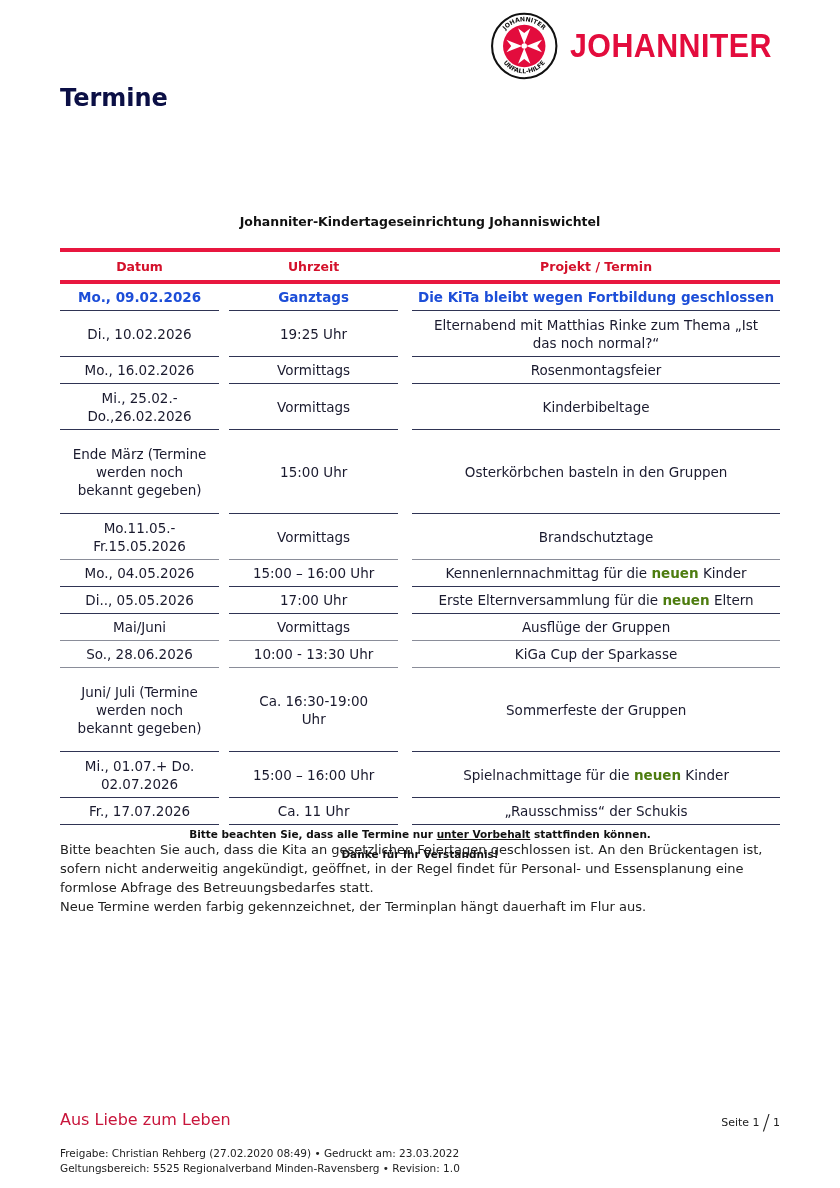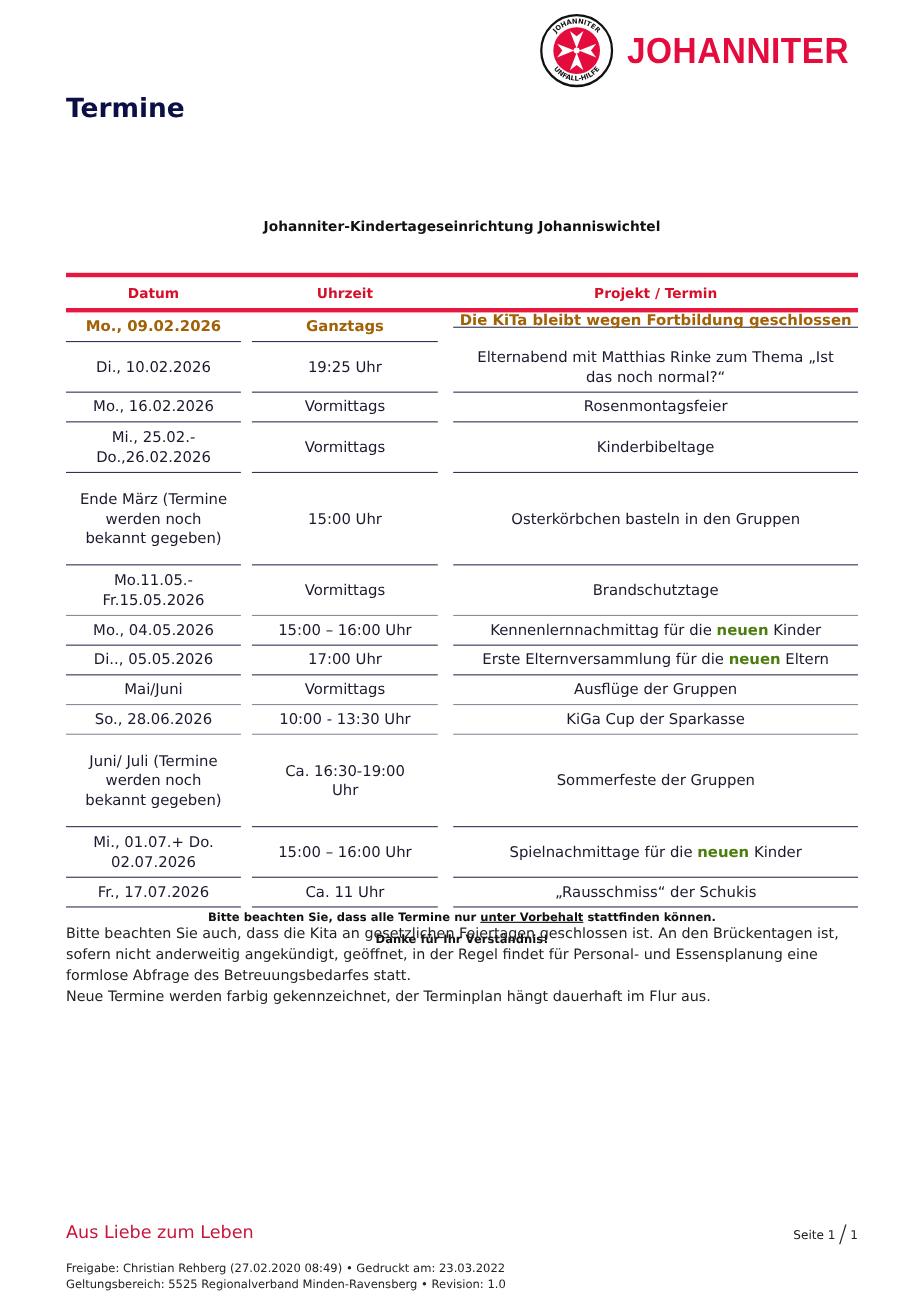--- a/index.html
+++ b/index.html
@@ -10,7 +10,7 @@
   .logo-word { margin-left: 12px; font-family: "Liberation Sans", sans-serif; font-weight: bold;
                font-size: 33px; color: #e30c3d; letter-spacing: 0.5px; transform: scaleX(0.92); transform-origin: left center; }
   .title { position: absolute; left: 60px; top: 84px; font-size: 24px; font-weight: bold; color: #0b0f45; }
-  .subtitle { position: absolute; left: 0; width: 840px; top: 198px; text-align: center; font-size: 12.5px; font-weight: bold; color: #111; }
+  .subtitle { position: absolute; left: 0; width: 840px; top: 214px; text-align: center; font-size: 12.5px; font-weight: bold; color: #111; }
 
   .tbl { position: absolute; left: 60px; top: 248px; width: 720px; border-collapse: separate; border-spacing: 0; }
   .redline { height: 4px; background: #e8173f; }

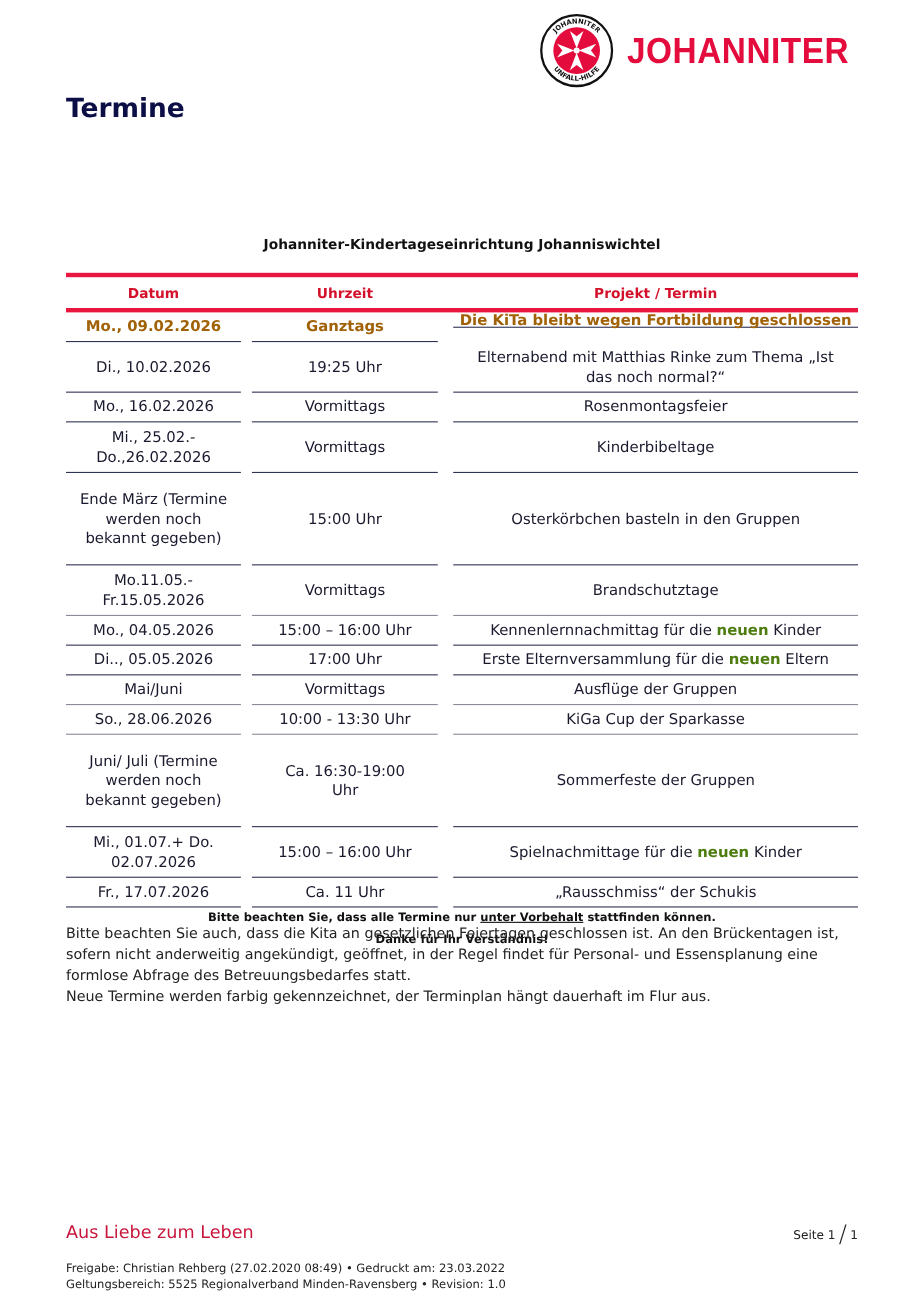--- a/index.html
+++ b/index.html
@@ -20,7 +20,7 @@
   .row { display: flex; align-items: stretch; }
   .cell { display: flex; align-items: center; justify-content: center; text-align: center; font-size: 13.5px;
           line-height: 18px; color: #1a1a2e; padding: 4px 0; border-bottom: 1.5px solid #2f3454; box-sizing: border-box; }
-  .row.first .cell { font-weight: bold; color: #a16207; }
+  .row.first .cell { font-weight: bold; color: #1d4ed8; }
   .row.gray .cell { border-bottom-color: #8a8d99; }
   .cell b { font-weight: bold; color: #4d7c0f; }
   .note { position: absolute; left: 0; width: 840px; text-align: center; font-size: 10.5px; font-weight: bold; color: #111; }

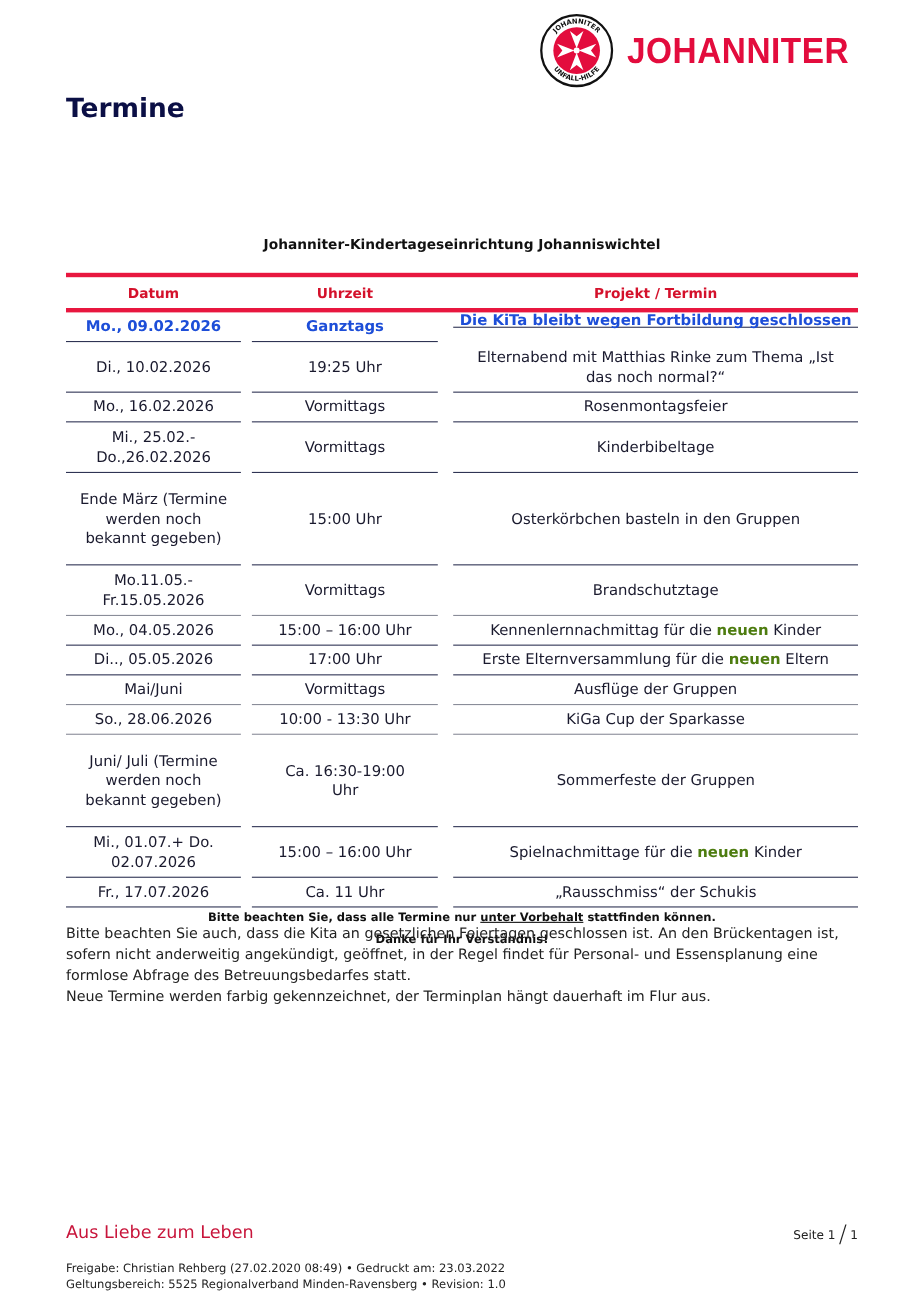--- a/index.html
+++ b/index.html
@@ -68,7 +68,7 @@
       <div class="row first">
         <div class="cell c1" style="height: 27px;">Mo., 09.02.2026</div>
         <div class="cell c2" style="height: 27px;">Ganztags</div>
-        <div class="cell c3" style="height: 14px;">Die KiTa bleibt wegen Fortbildung geschlossen</div>
+        <div class="cell c3" style="height: 27px;">Die KiTa bleibt wegen Fortbildung geschlossen</div>
       </div>
       <div class="row">
         <div class="cell c1" style="height: 46px;">Di., 10.02.2026</div>

